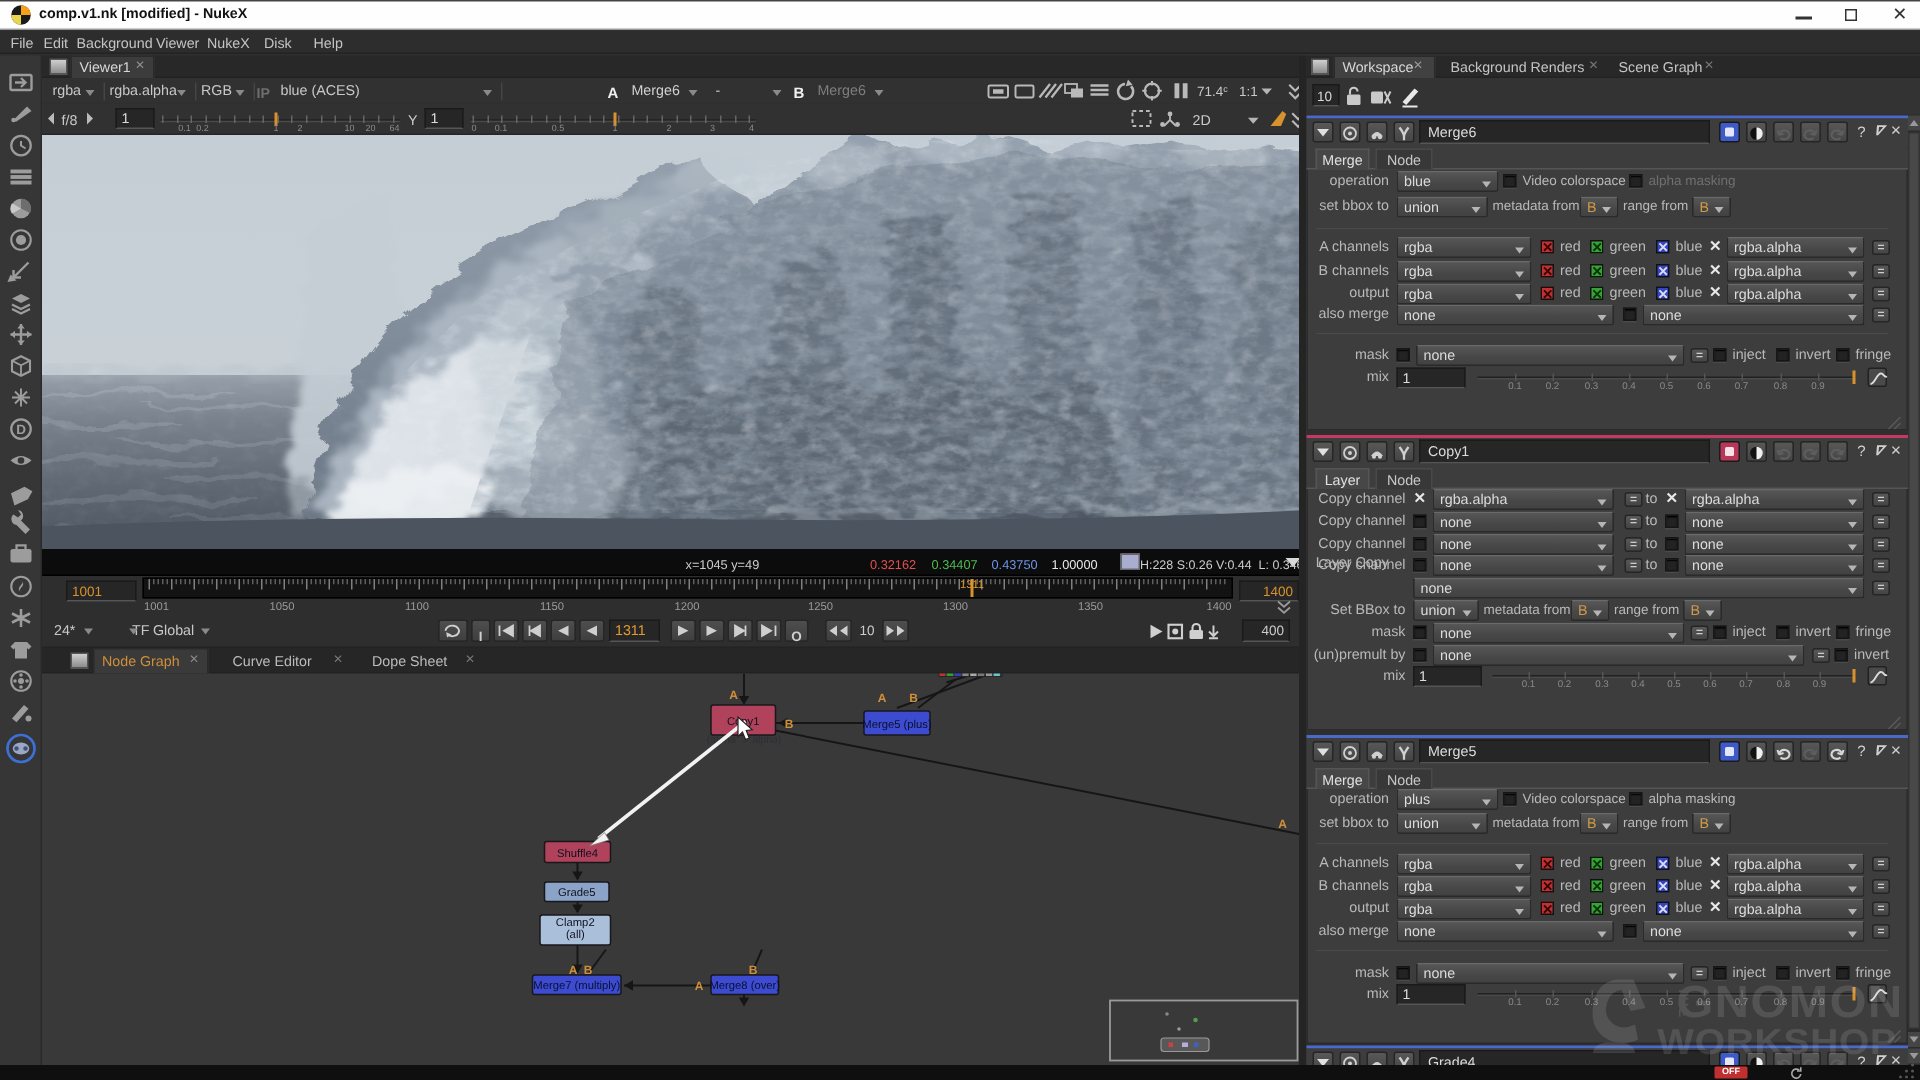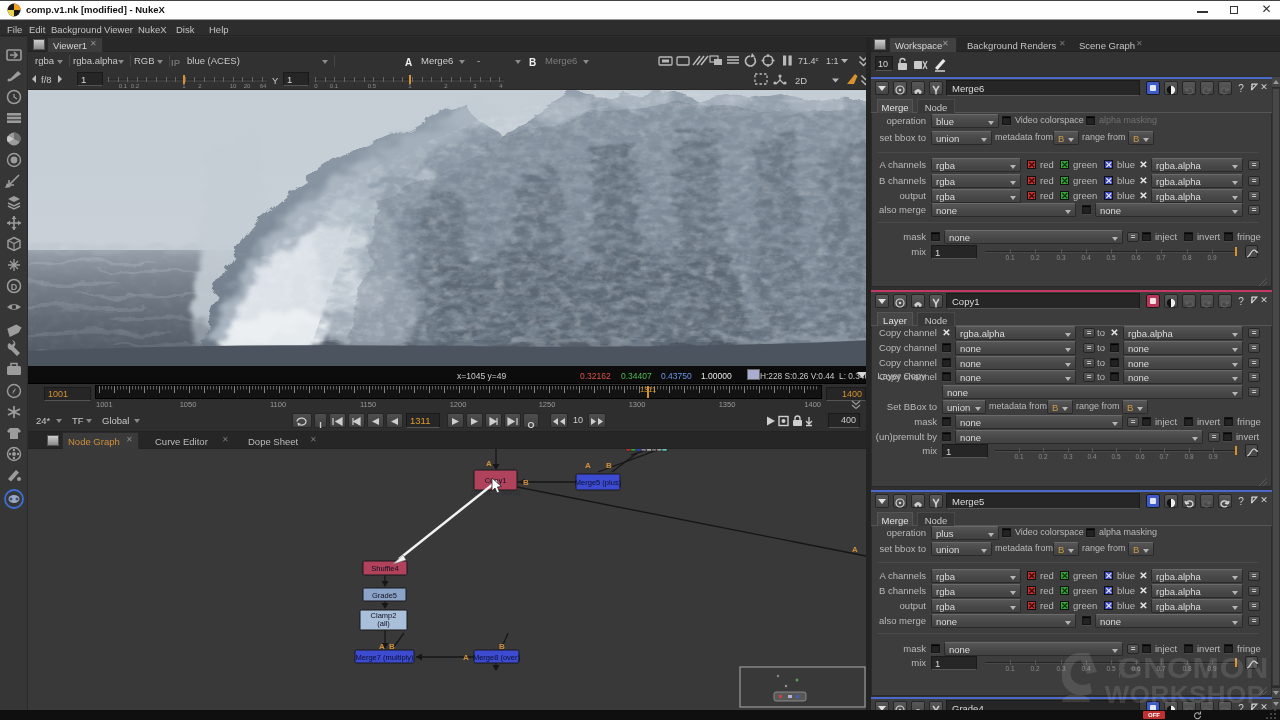--- a/index.html
+++ b/index.html
@@ -628,7 +628,7 @@
       <span class="dar" style="top:6px;border-top-color:#8a8a8a"></span>
     </div>
 <div class="ab" style="left:68px;top:413px;width:28px;height:15px;">
-      <span style="position:absolute;left:4px;top:0;line-height:15px;font-size:9.5px;color:#c8c8c8;white-space:nowrap">TF</span>
+      <span style="position:absolute;left:20px;top:0;line-height:15px;font-size:9.5px;color:#c8c8c8;white-space:nowrap">TF</span>
       <span class="dar" style="top:6px;border-top-color:#8a8a8a"></span>
     </div>
 <div class="ab" style="left:98px;top:413px;width:46px;height:15px;">

